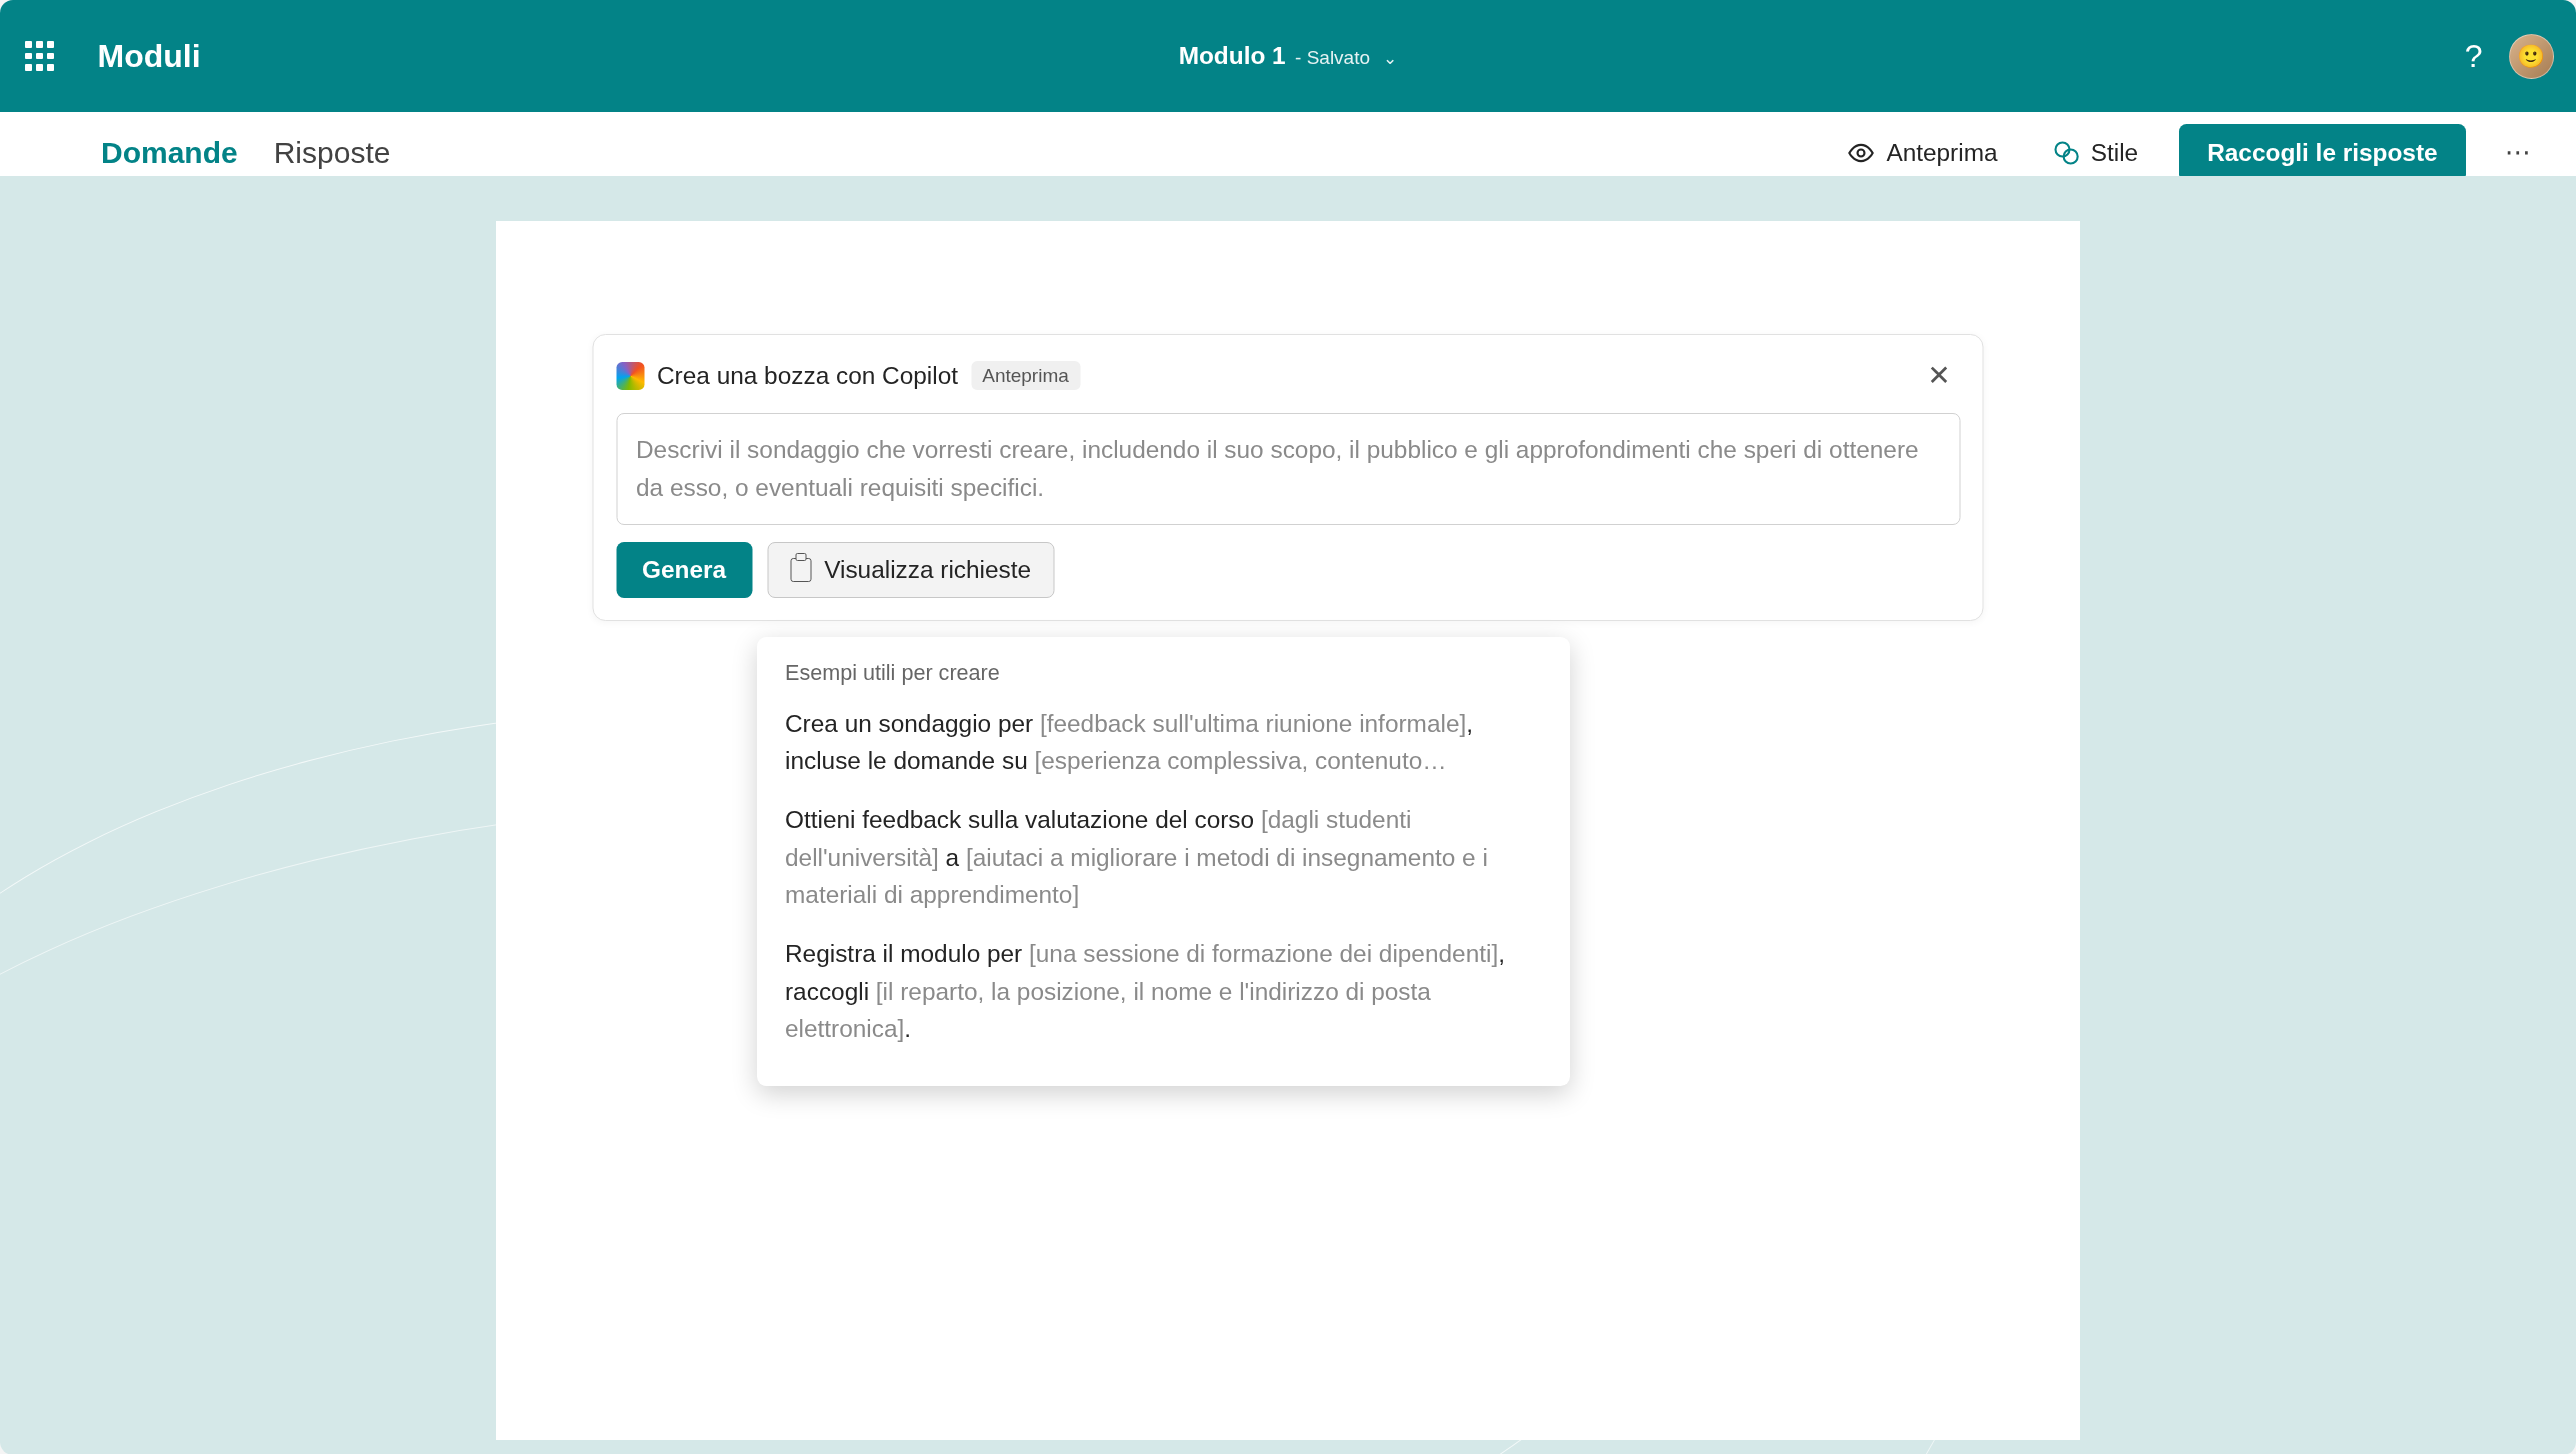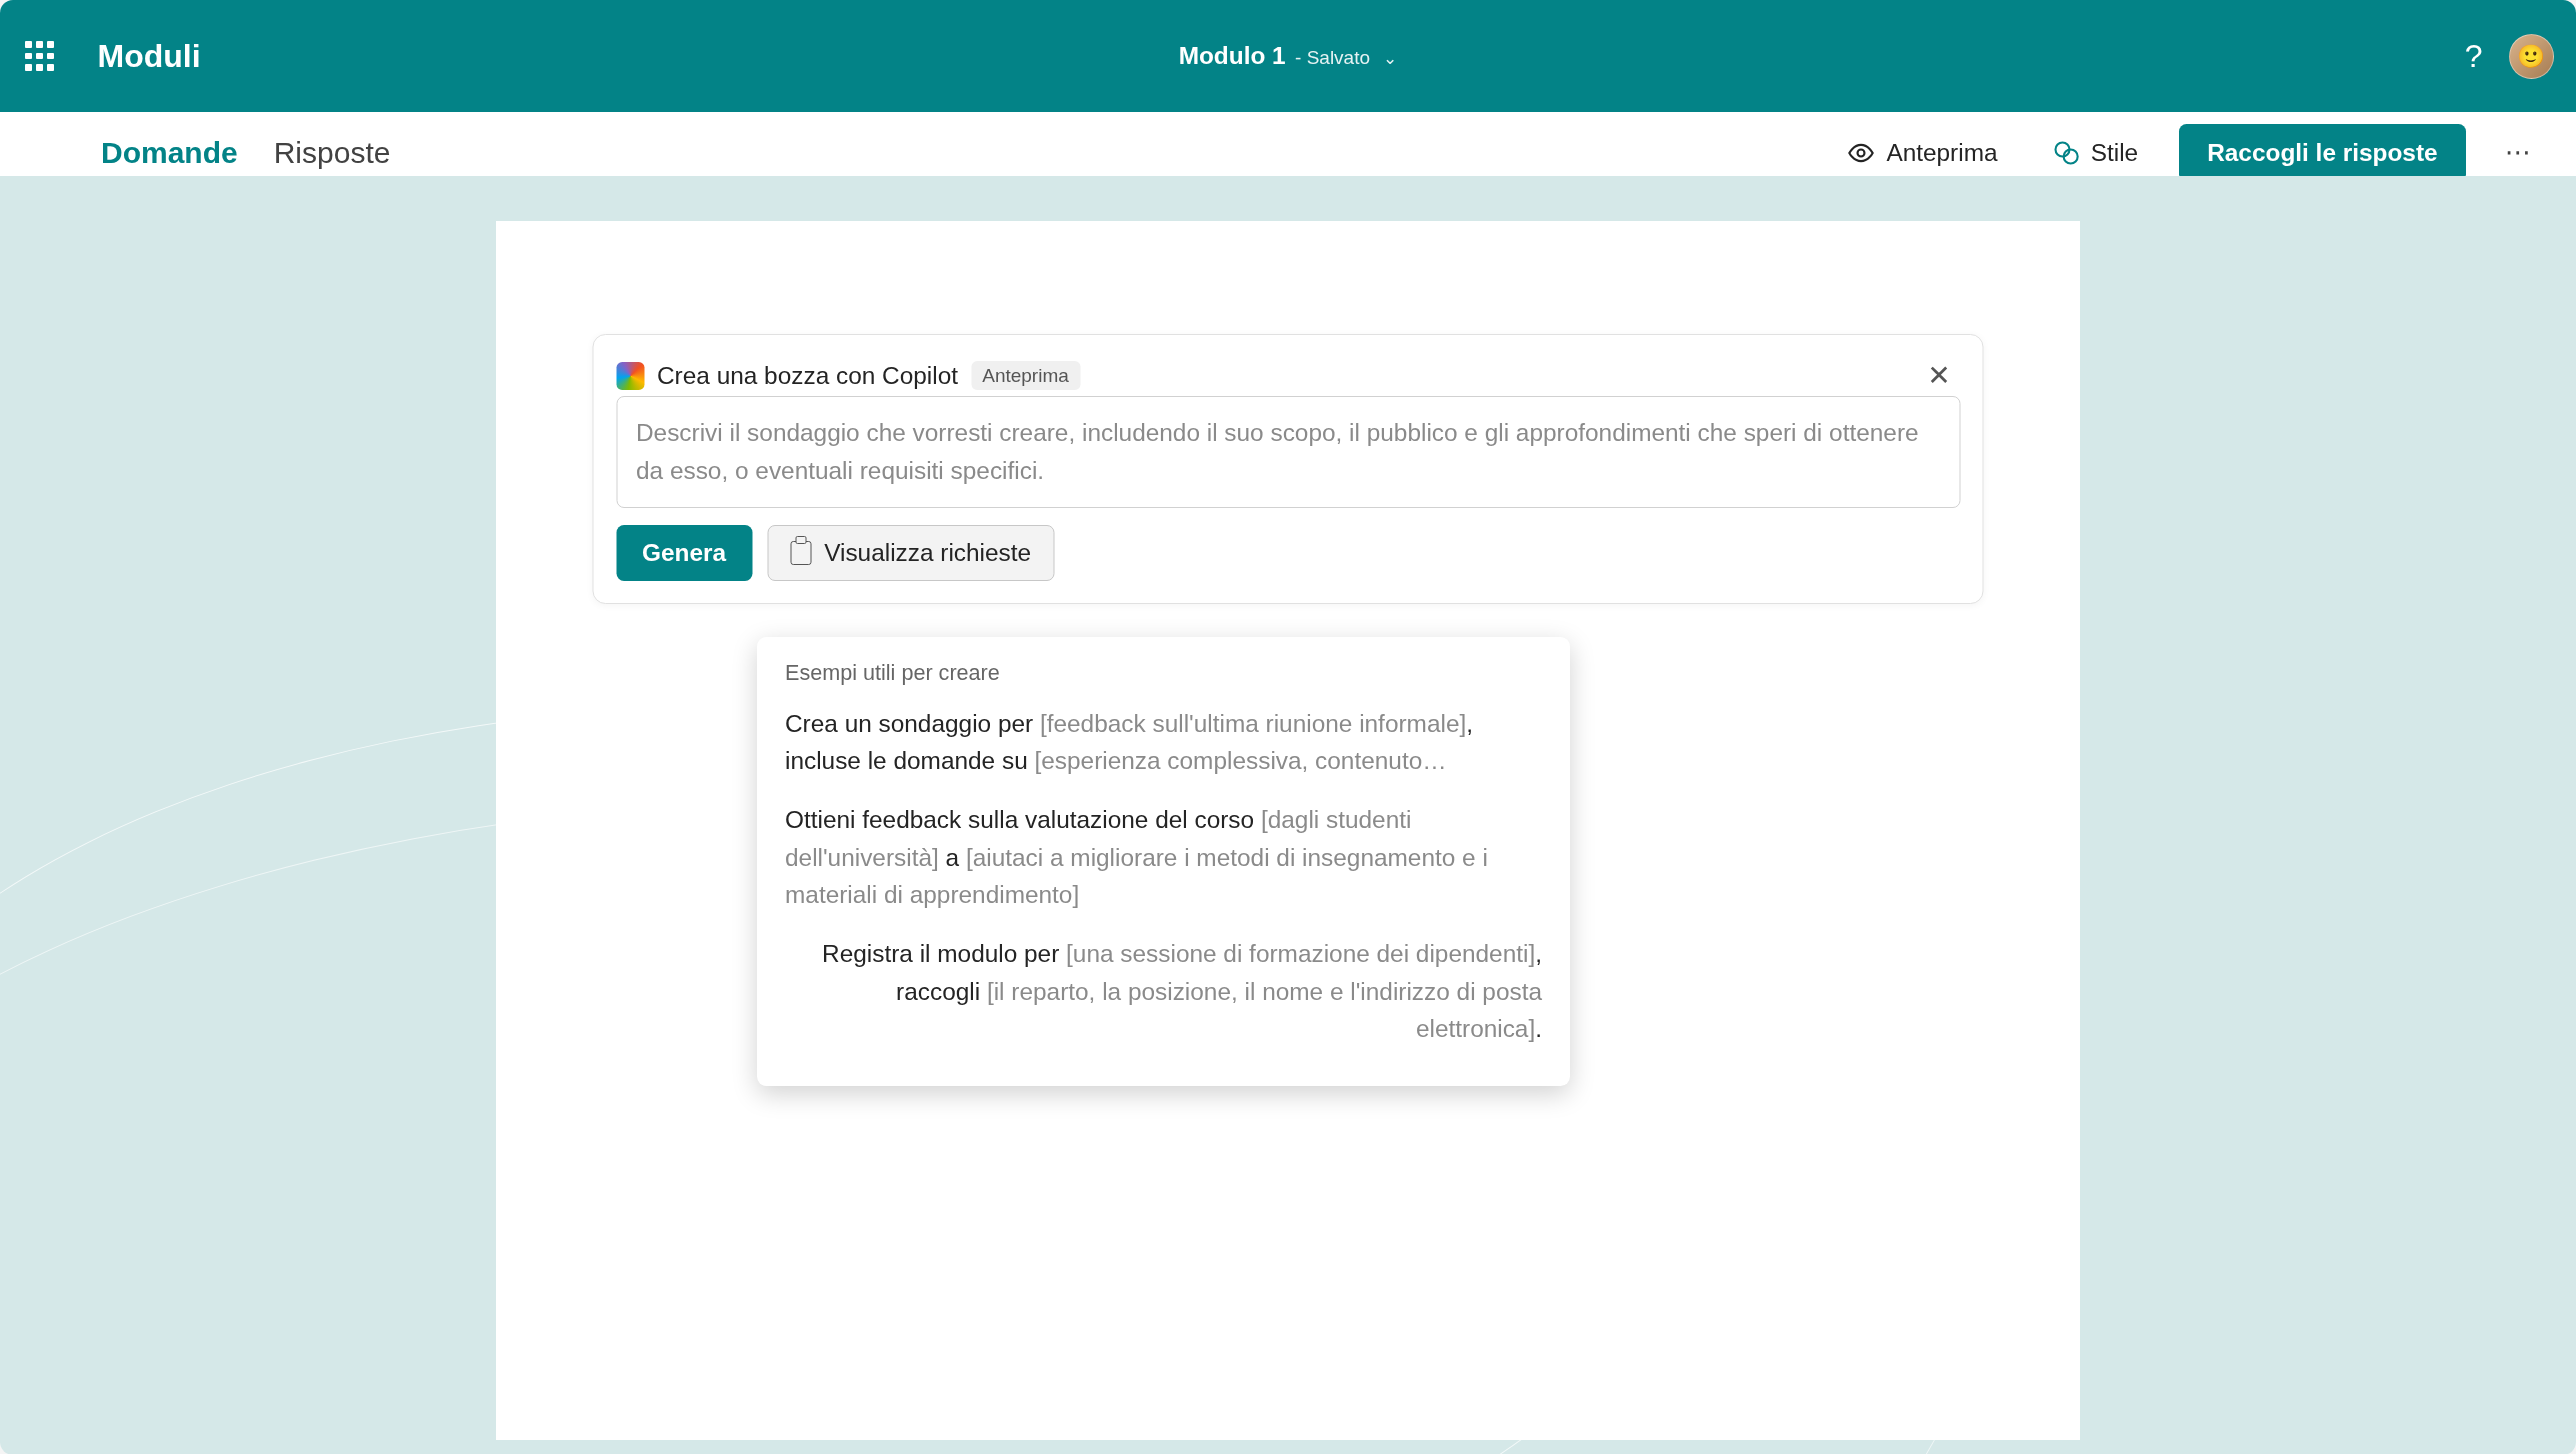--- a/index.html
+++ b/index.html
@@ -121,7 +121,7 @@
     box-shadow: 0 1.9px 7.5px rgba(0,0,0,0.04);
   }
   .copilot-head {
-    display: flex; align-items: center; gap: 13px; 
+    display: flex; align-items: center; gap: 13px; margin-bottom: 17px;
   }
   .copilot-logo {
     width: 28px; height: 28px; border-radius: 5.6px;

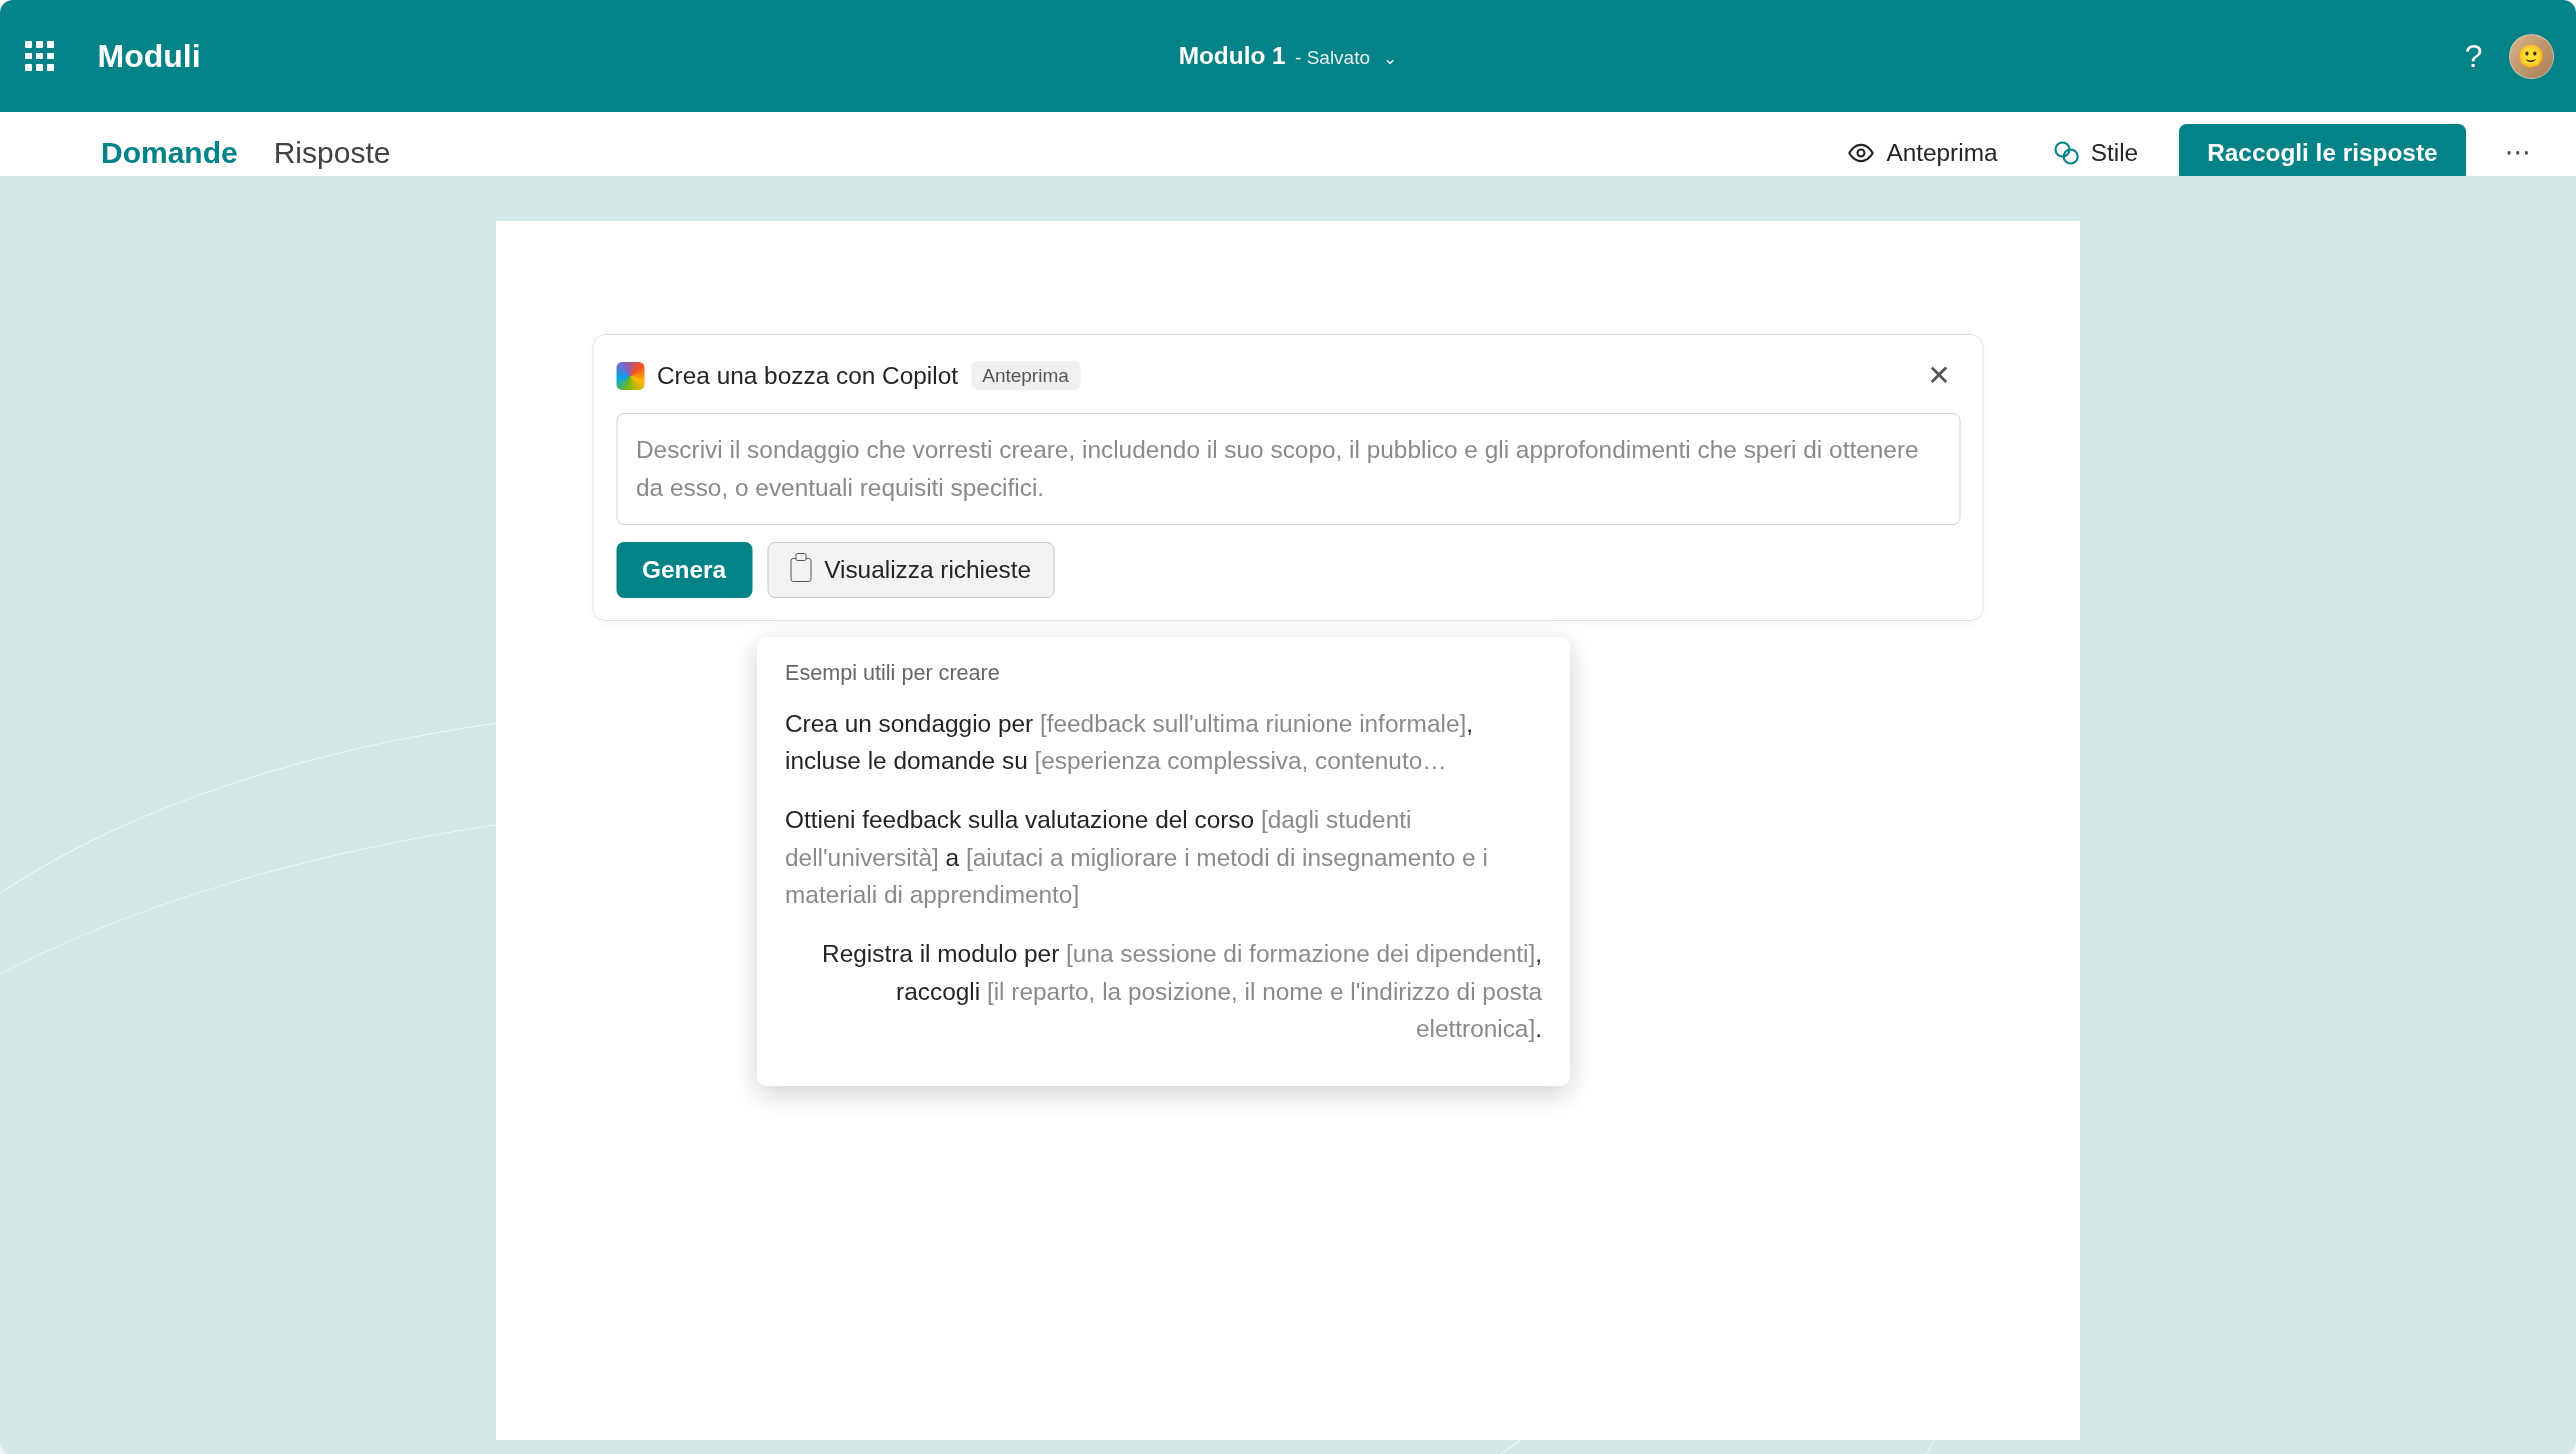--- a/index.html
+++ b/index.html
@@ -183,7 +183,7 @@
     font-size: 24.4px; line-height: 1.55; color: #242424;
     margin-bottom: 20.6px; cursor: pointer;
   }
-  .prompt-item:last-child { margin-bottom: 12px; text-align: right; }
+  .prompt-item:last-child { margin-bottom: 12px; }
   .prompt-item .hint { color: #8a8a8a; }
   .prompt-item .strong { color: #242424; font-weight: 400; }
   

